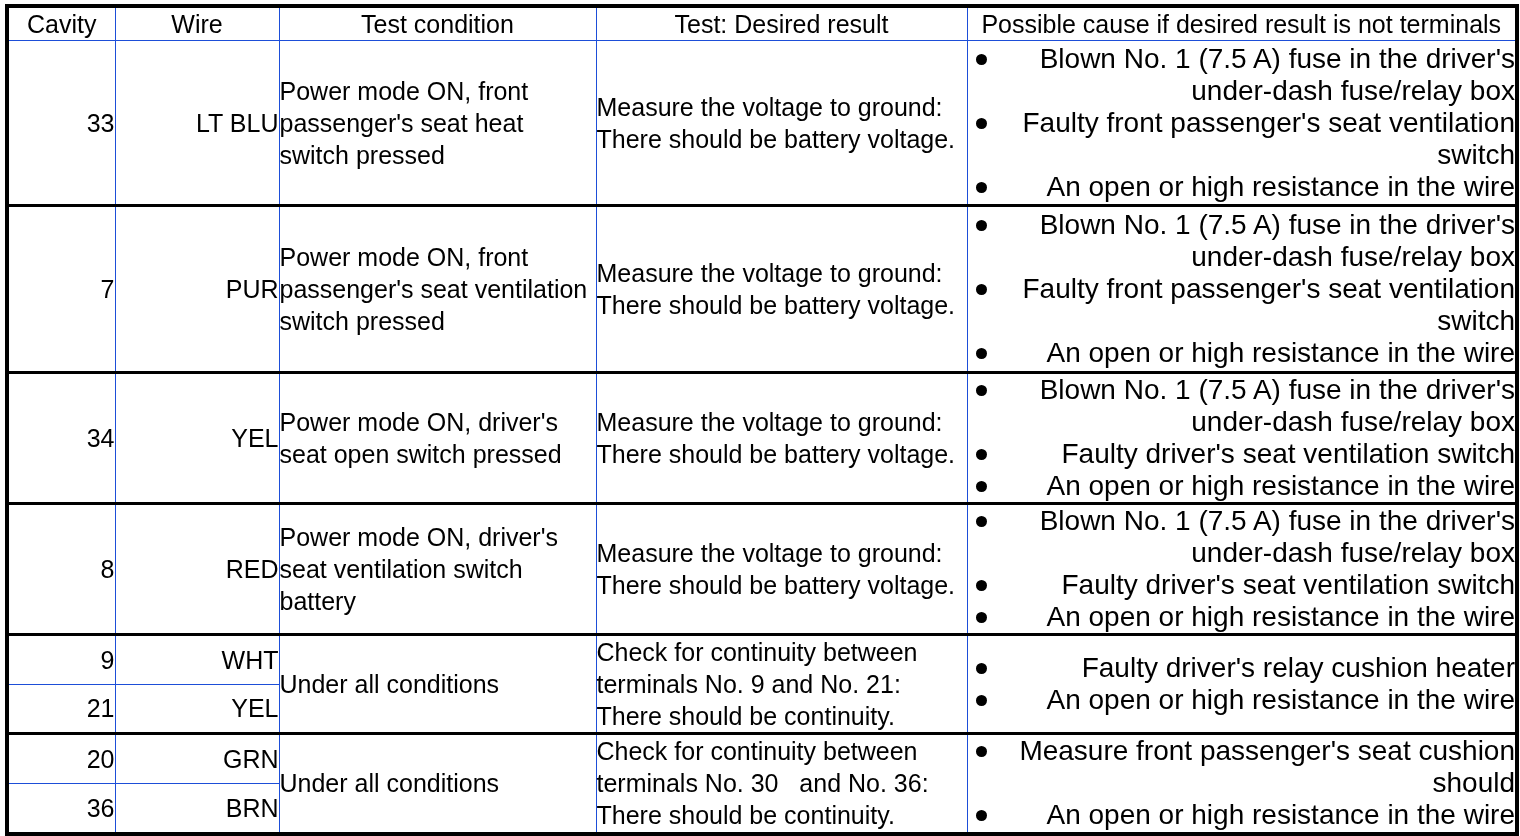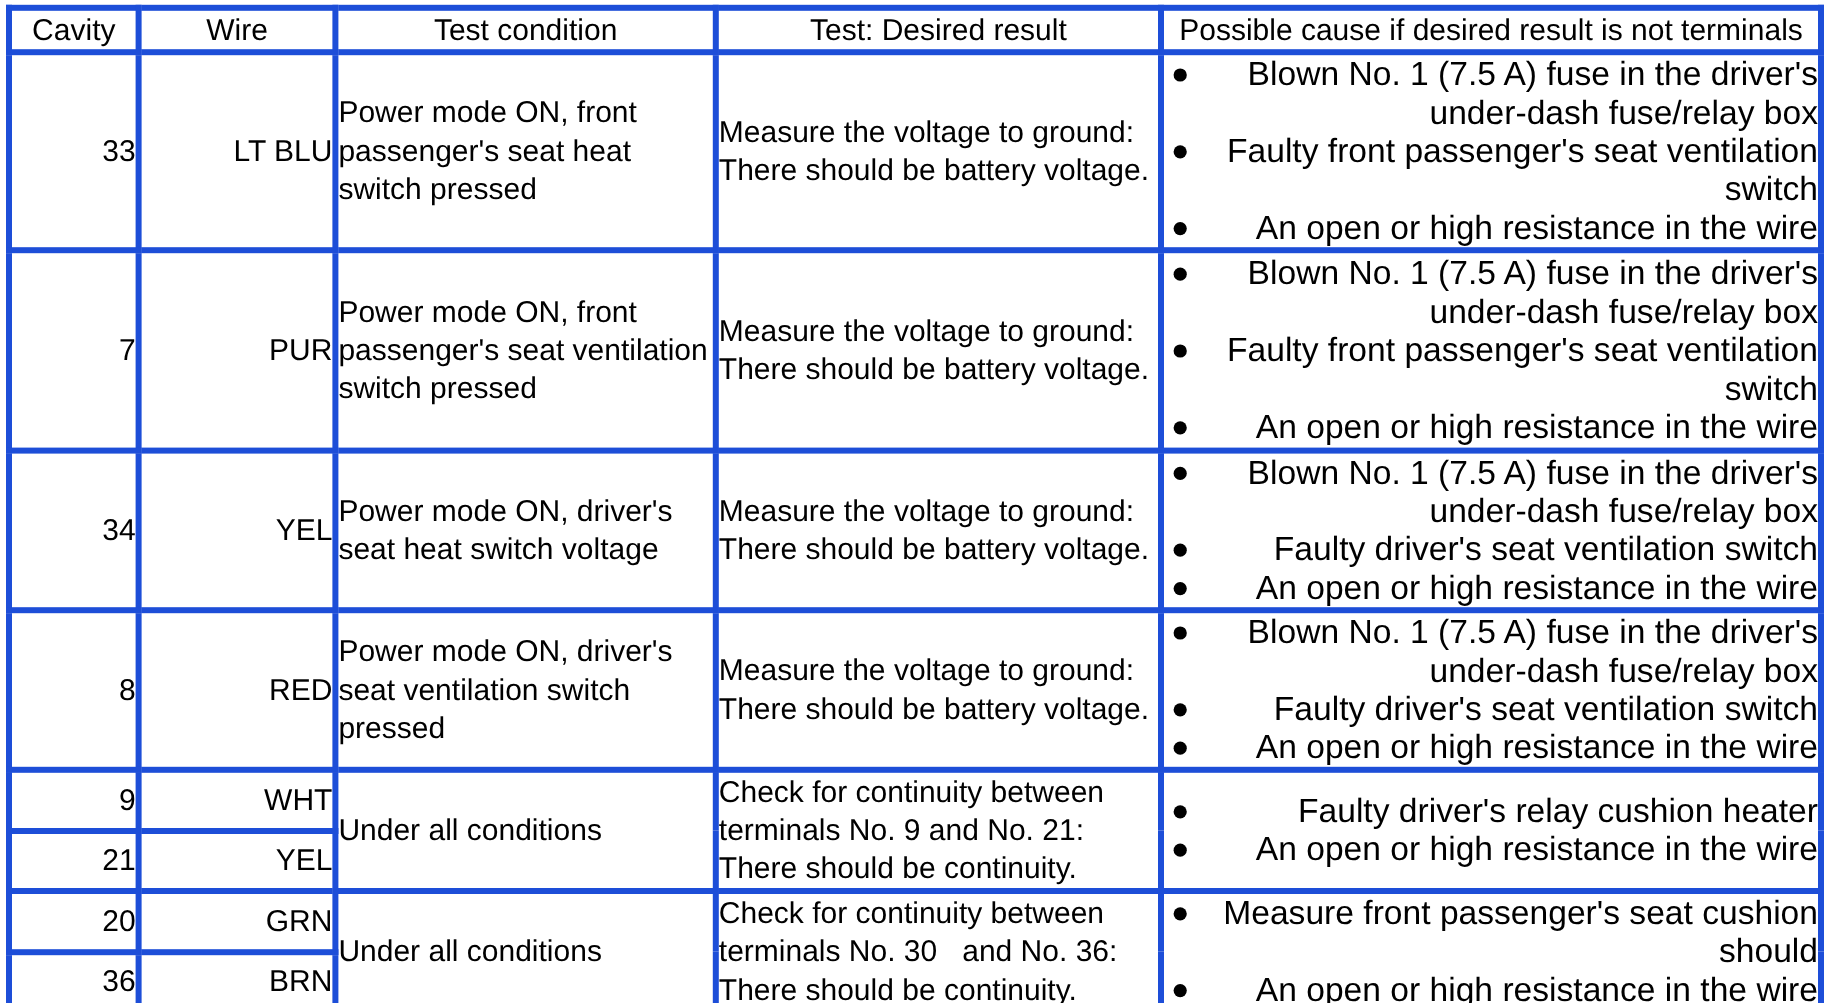--- a/index.html
+++ b/index.html
@@ -32,7 +32,7 @@
 
   table.dtc-table td,
   table.dtc-table th {
-    border: 5px solid #1d4ed8;
+    border: 1px solid #1d4ed8;
     vertical-align: middle;
     padding: 0;
     font-weight: normal;

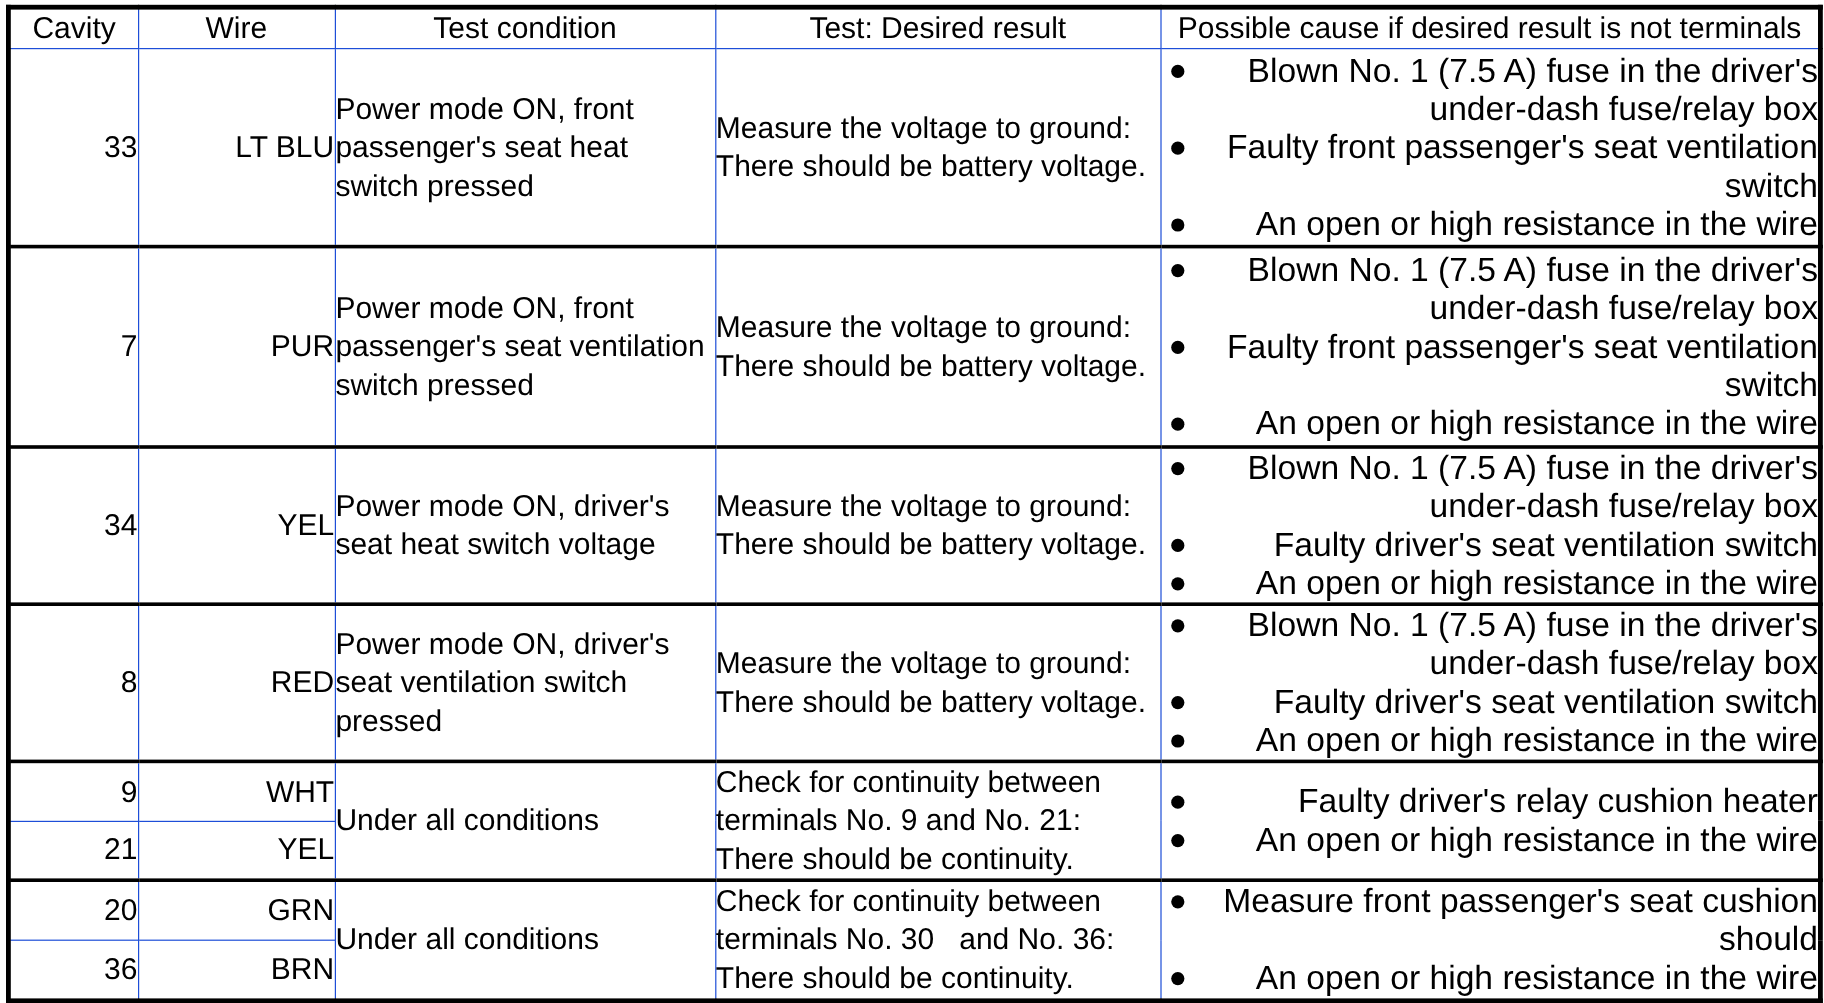--- a/index.html
+++ b/index.html
@@ -195,7 +195,7 @@
         <td class="wire">YEL</td>
         <td class="cond">
           <span class="line">Power mode ON, driver's</span>
-          <span class="line">seat heat switch voltage</span>
+          <span class="line">seat open switch pressed</span>
         </td>
         <td class="test">
           <span class="line">Measure the voltage to ground:</span>

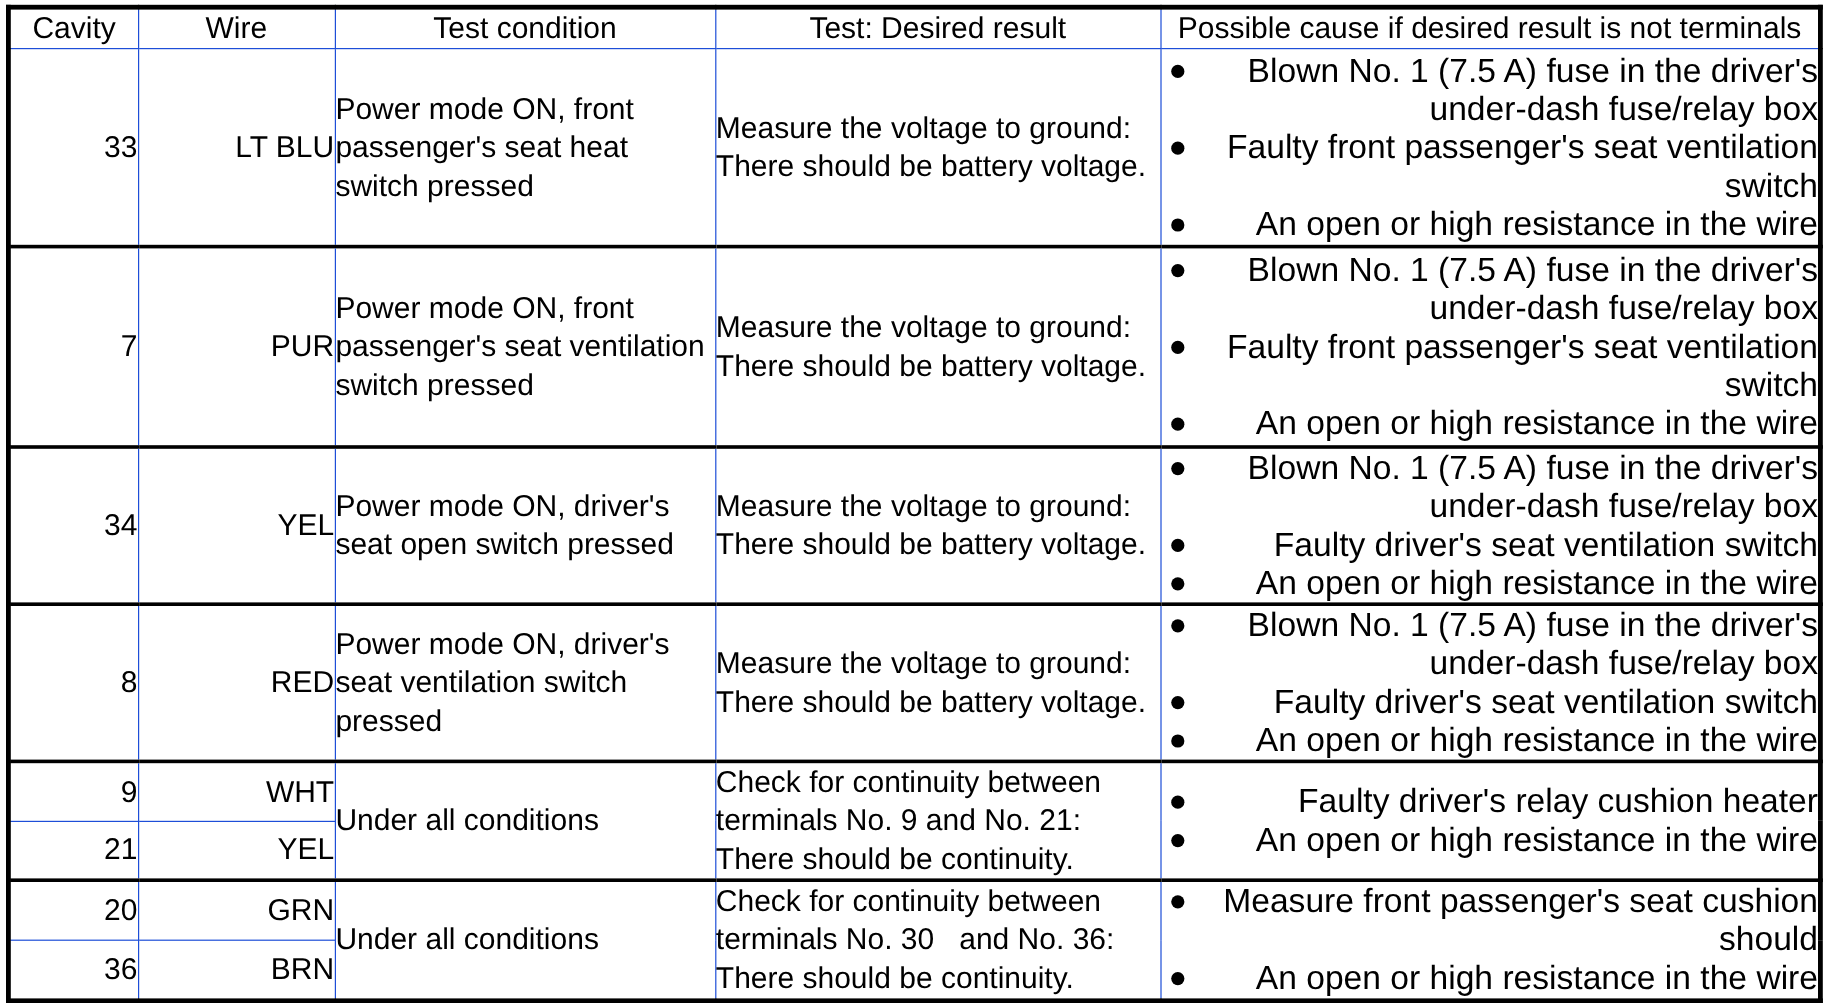--- a/index.html
+++ b/index.html
@@ -226,7 +226,7 @@
         <td class="cond">
           <span class="line">Power mode ON, driver's</span>
           <span class="line">seat ventilation switch</span>
-          <span class="line">pressed</span>
+          <span class="line">battery</span>
         </td>
         <td class="test">
           <span class="line">Measure the voltage to ground:</span>

